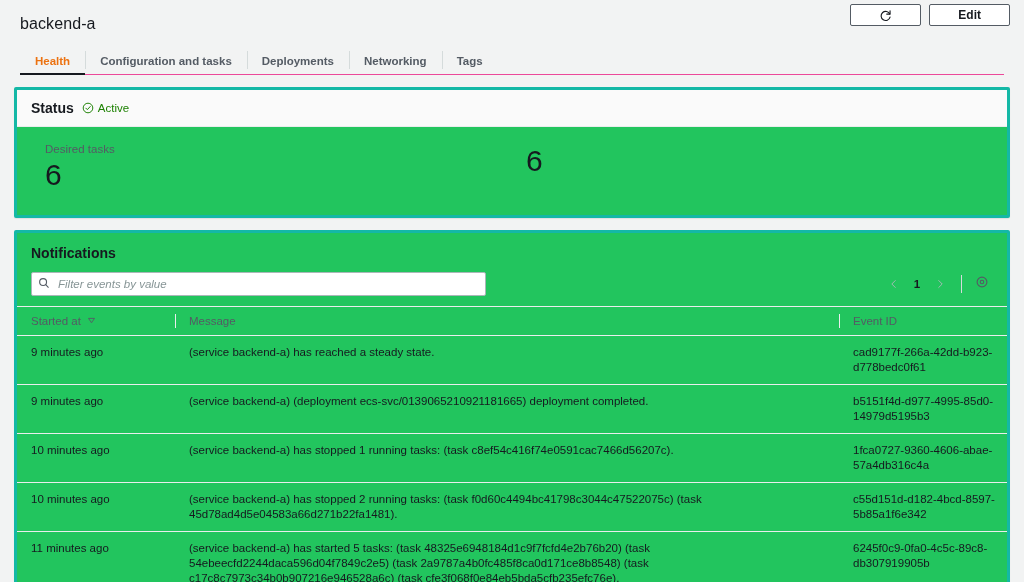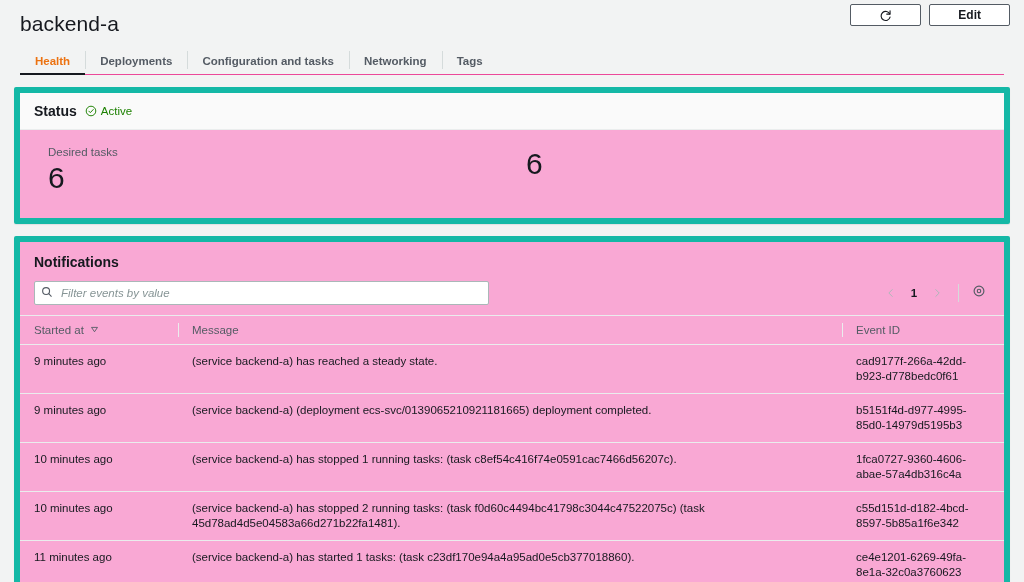--- a/index.html
+++ b/index.html
@@ -22,7 +22,7 @@
     background: #f2f3f3;
   }
   .page-title {
-    font-size: 21px;
+    font-size: 16px;
     font-weight: 400;
     color: #16191f;
     line-height: 28px;

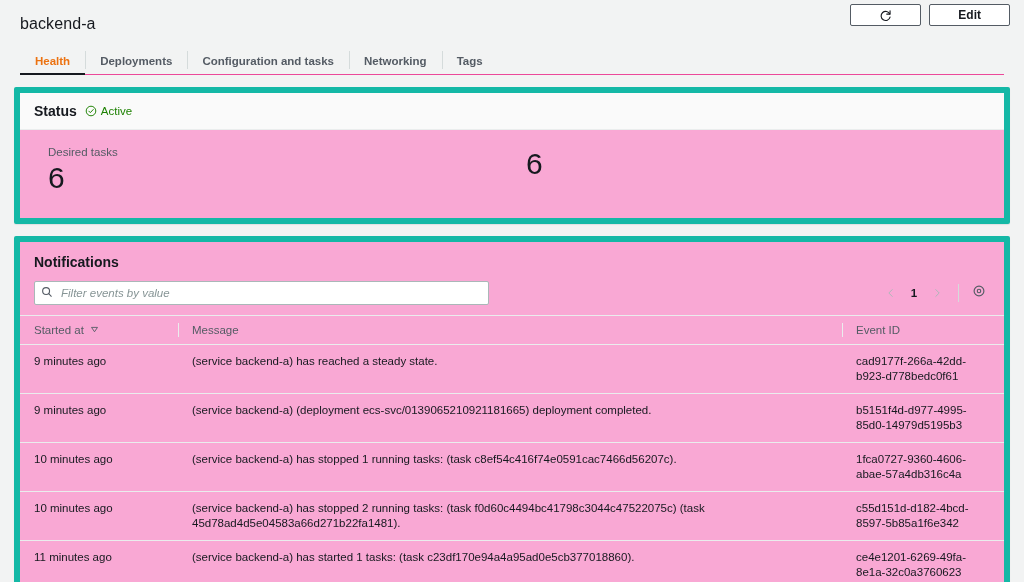--- a/index.html
+++ b/index.html
@@ -298,8 +298,8 @@
 
 <div class="tabs">
   <div class="tab active">Health</div>
+  <div class="tab">Configuration and tasks</div>
   <div class="tab">Deployments</div>
-  <div class="tab">Configuration and tasks</div>
   <div class="tab">Networking</div>
   <div class="tab">Tags</div>
 </div>

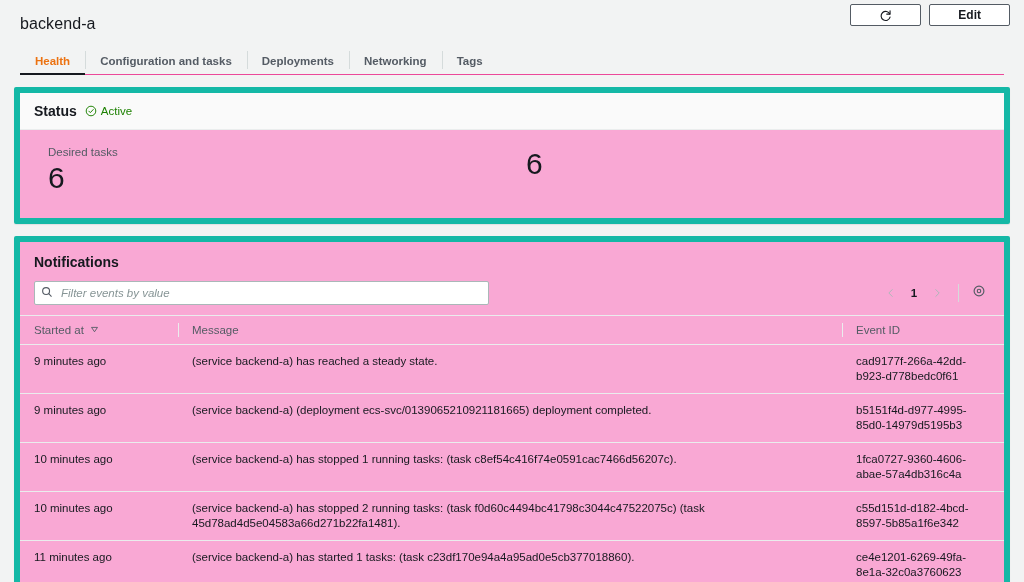--- a/index.html
+++ b/index.html
@@ -98,8 +98,8 @@
 
   
   .card {
-    background: #f9a8d4;
-    border: 6px solid #14b8a6;
+    background: #22c55e;
+    border: 3px solid #14b8a6;
     border-radius: 2px;
     margin: 12px 14px 0 14px;
     box-shadow: 0 1px 1px 0 rgba(0,28,36,.08);

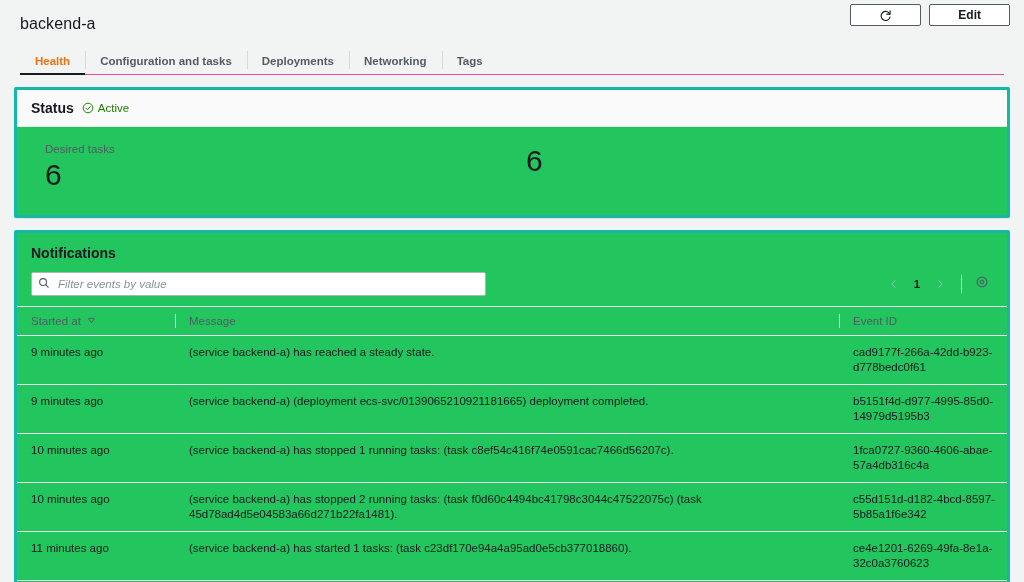--- a/index.html
+++ b/index.html
@@ -420,11 +420,6 @@
       </tr>
       <tr>
         <td class="cell-started">11 minutes ago</td>
-        <td>(service backend-a) has started 1 tasks: (task c23df170e94a4a95ad0e5cb377018860).</td>
-        <td>ce4e1201-6269-49fa-8e1a-32c0a3760623</td>
-      </tr>
-      <tr>
-        <td class="cell-started">11 minutes ago</td>
         <td>(service backend-a) has started 5 tasks: (task 48325e6948184d1c9f7fcfd4e2b76b20) (task 54ebeecfd2244daca596d04f7849c2e5) (task 2a9787a4b0fc485f8ca0d171ce8b8548) (task c17c8c7973c34b0b907216e946528a6c) (task cfe3f068f0e84eb5bda5cfb235efc76e).</td>
         <td>6245f0c9-0fa0-4c5c-89c8-db307919905b</td>
       </tr>

